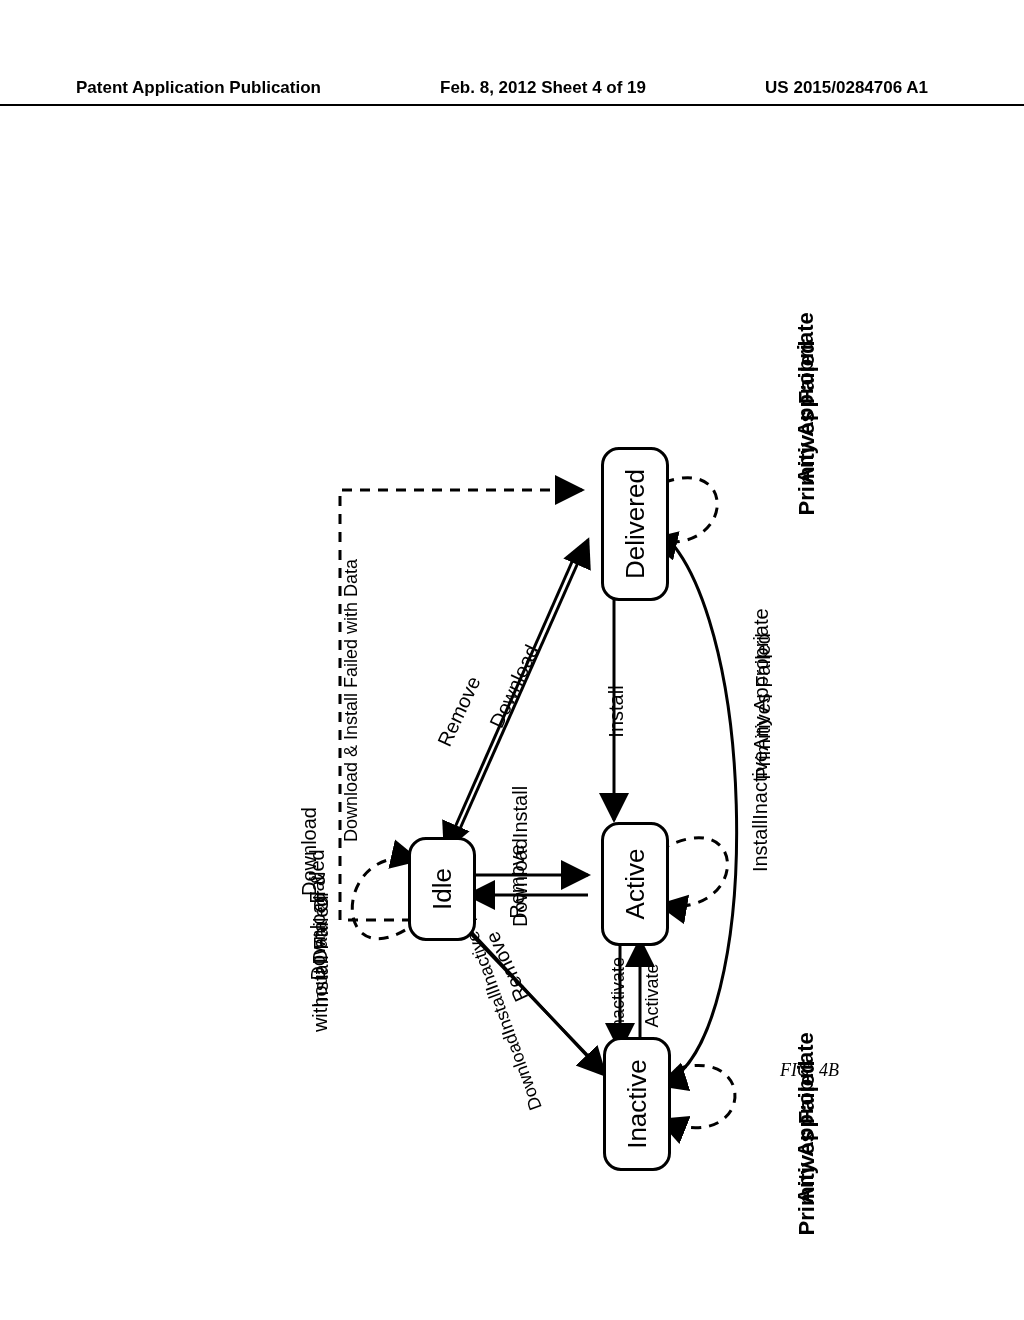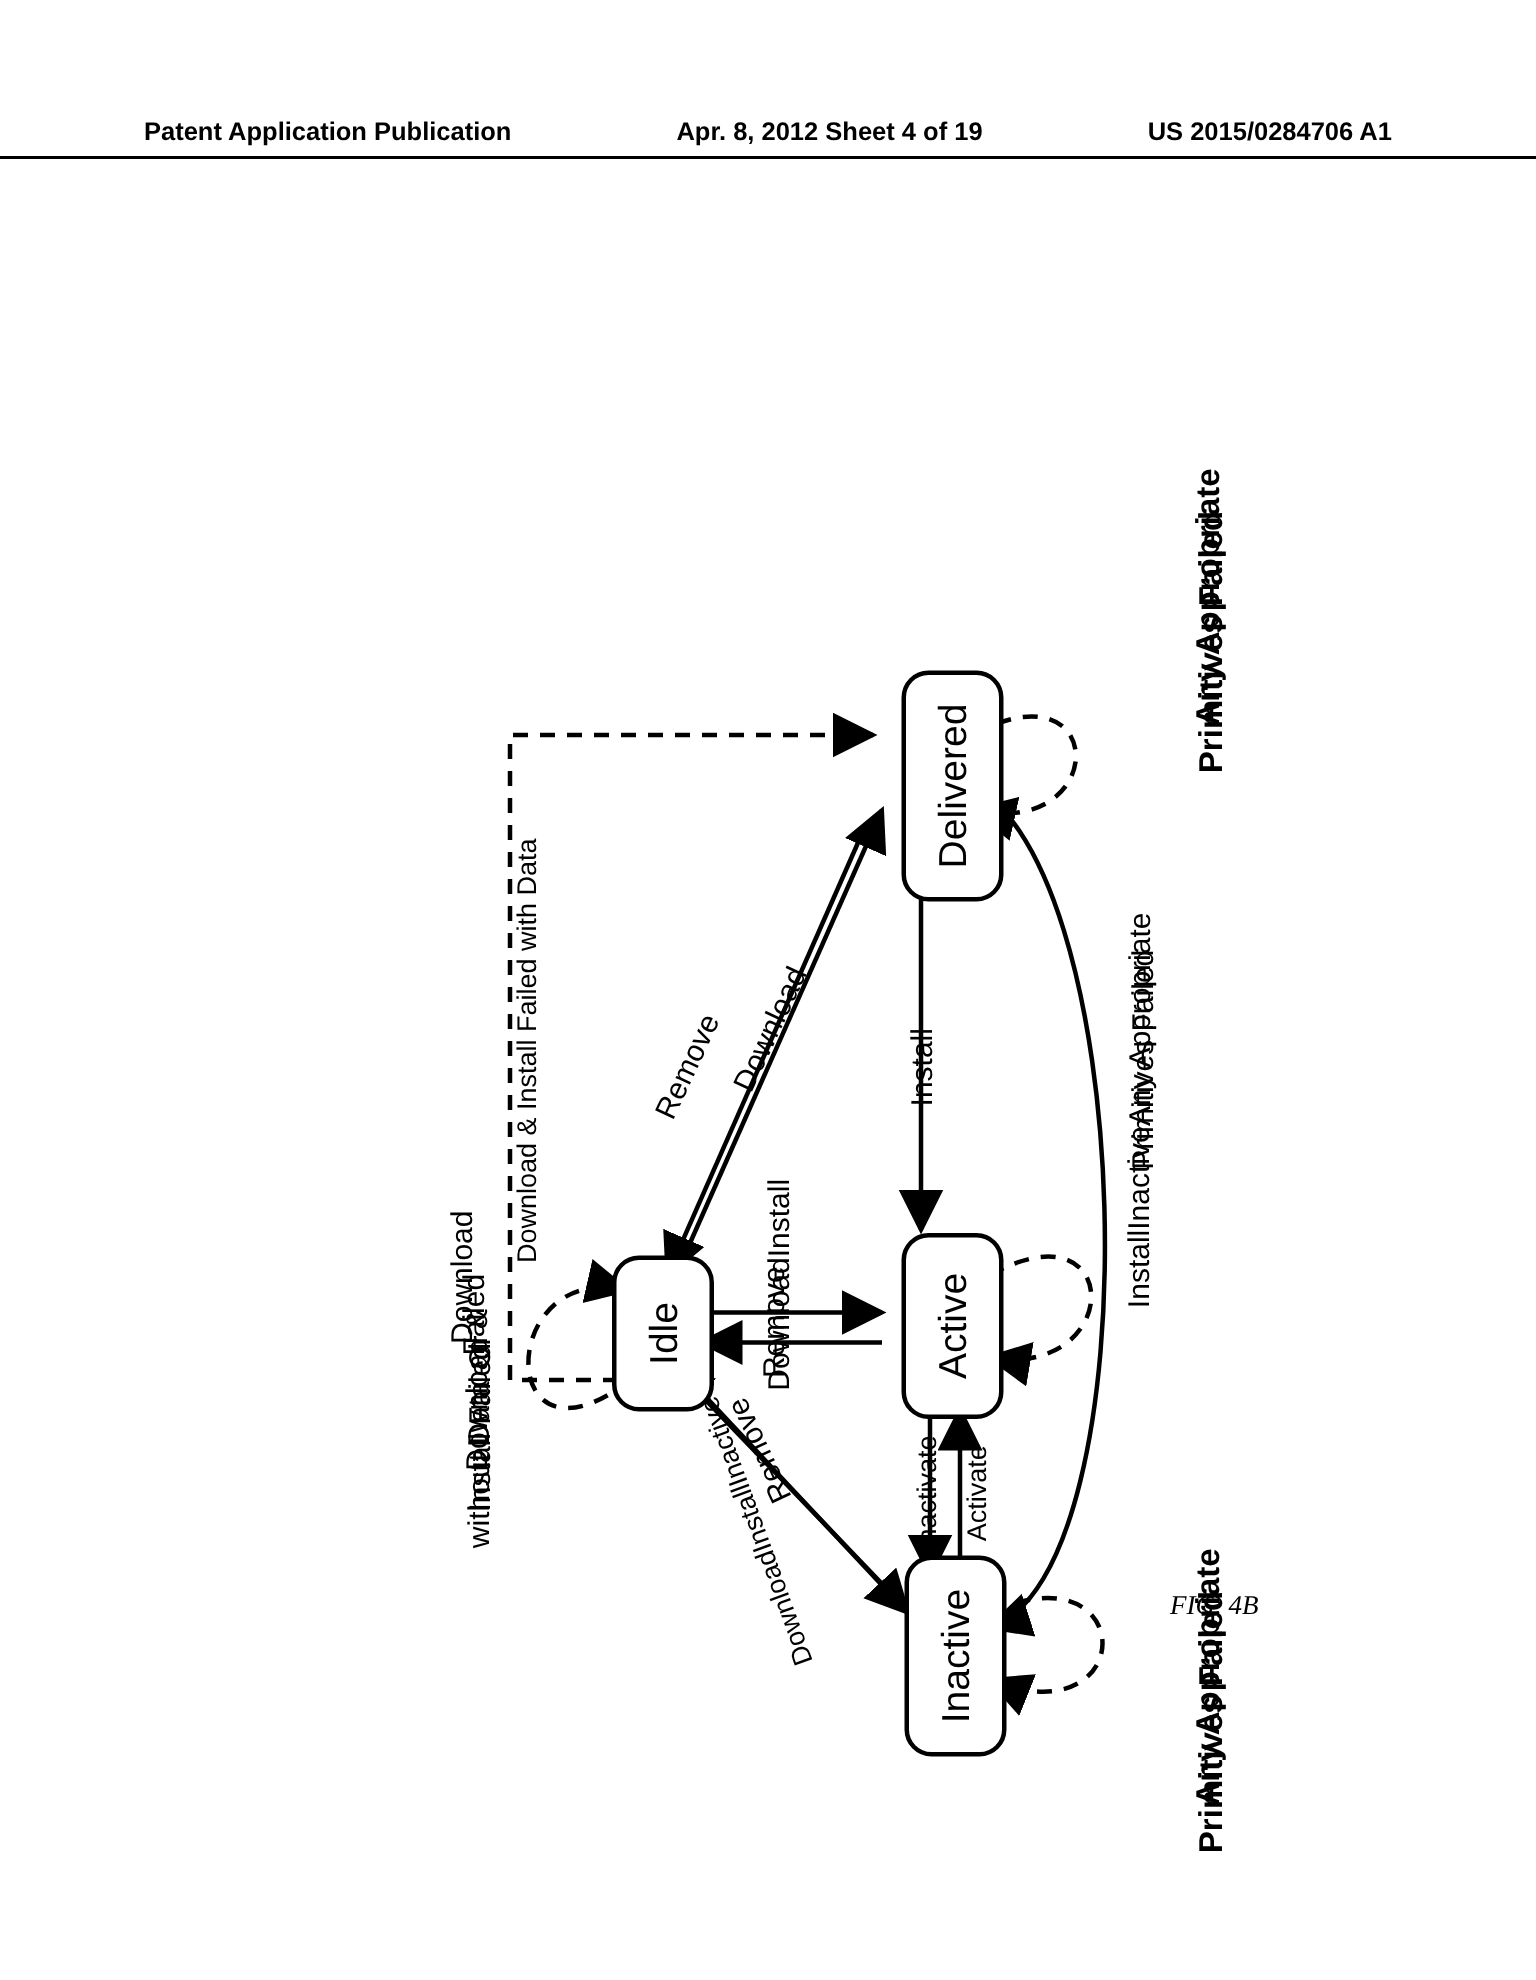--- a/index.html
+++ b/index.html
@@ -17,7 +17,7 @@
     left: 0;
     right: 0;
     border-bottom: 2px solid #000;
-    padding: 0 96px 6px 96px;
+    padding: 0 96px 6px 76px;
     display: flex;
     justify-content: space-between;
     font-weight: bold;

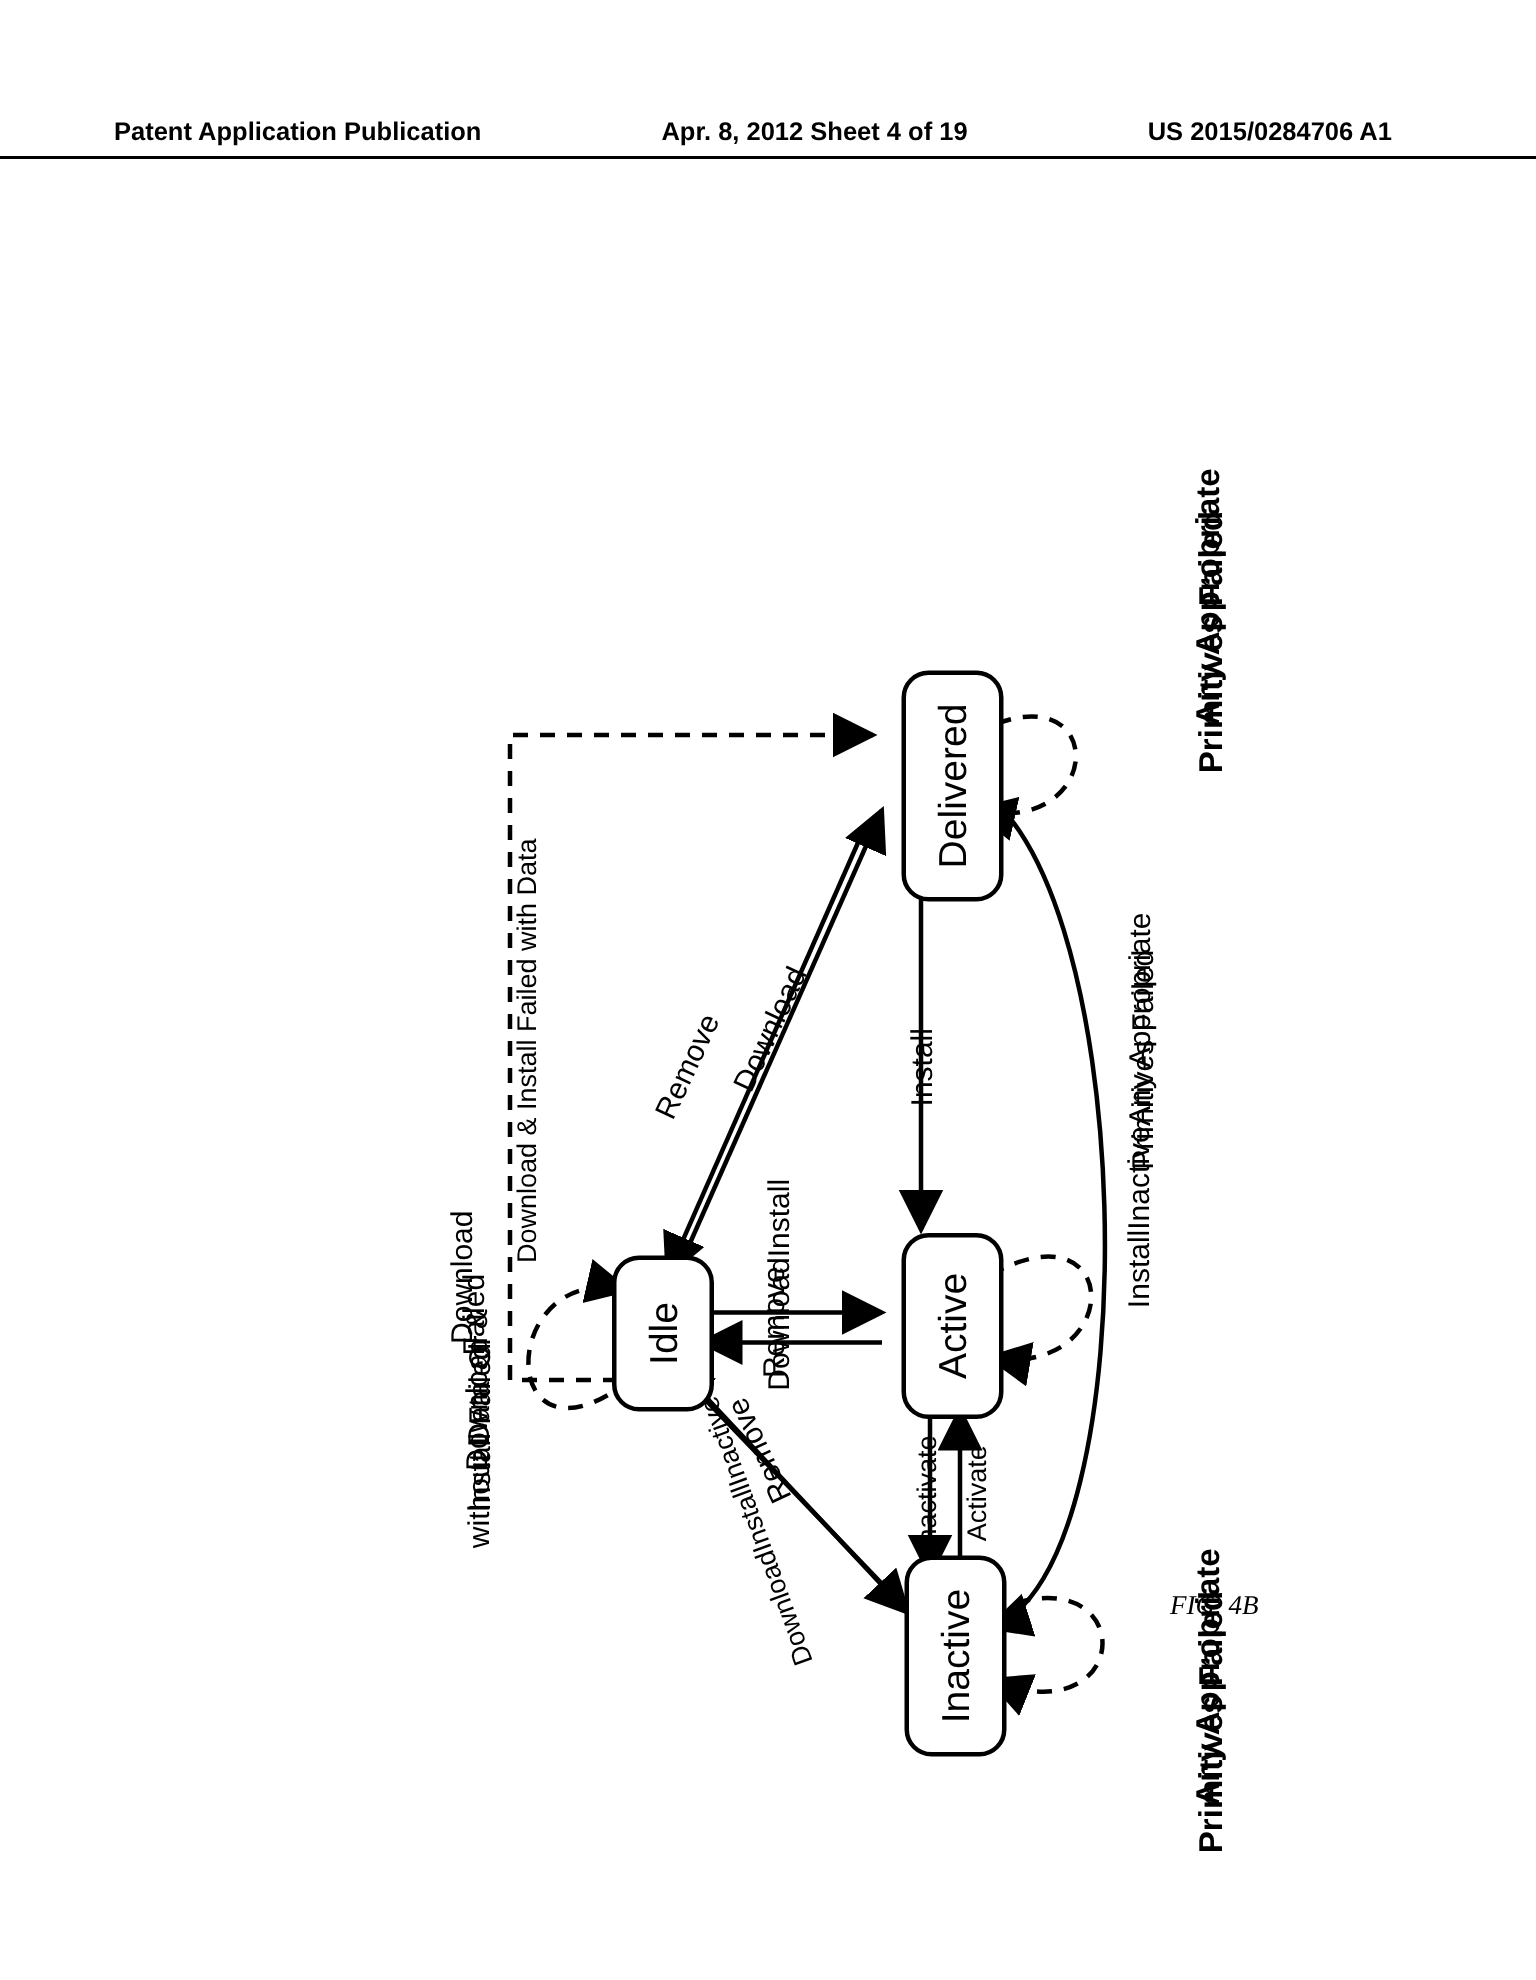--- a/index.html
+++ b/index.html
@@ -67,7 +67,7 @@
 
 <div class="header">
   <span>Patent Application Publication</span>
-  <span>Apr. 8, 2012   Sheet 4 of 19</span>
+  <span>Feb. 8, 2012   Sheet 4 of 19</span>
   <span>US 2015/0284706 A1</span>
 </div>
 

